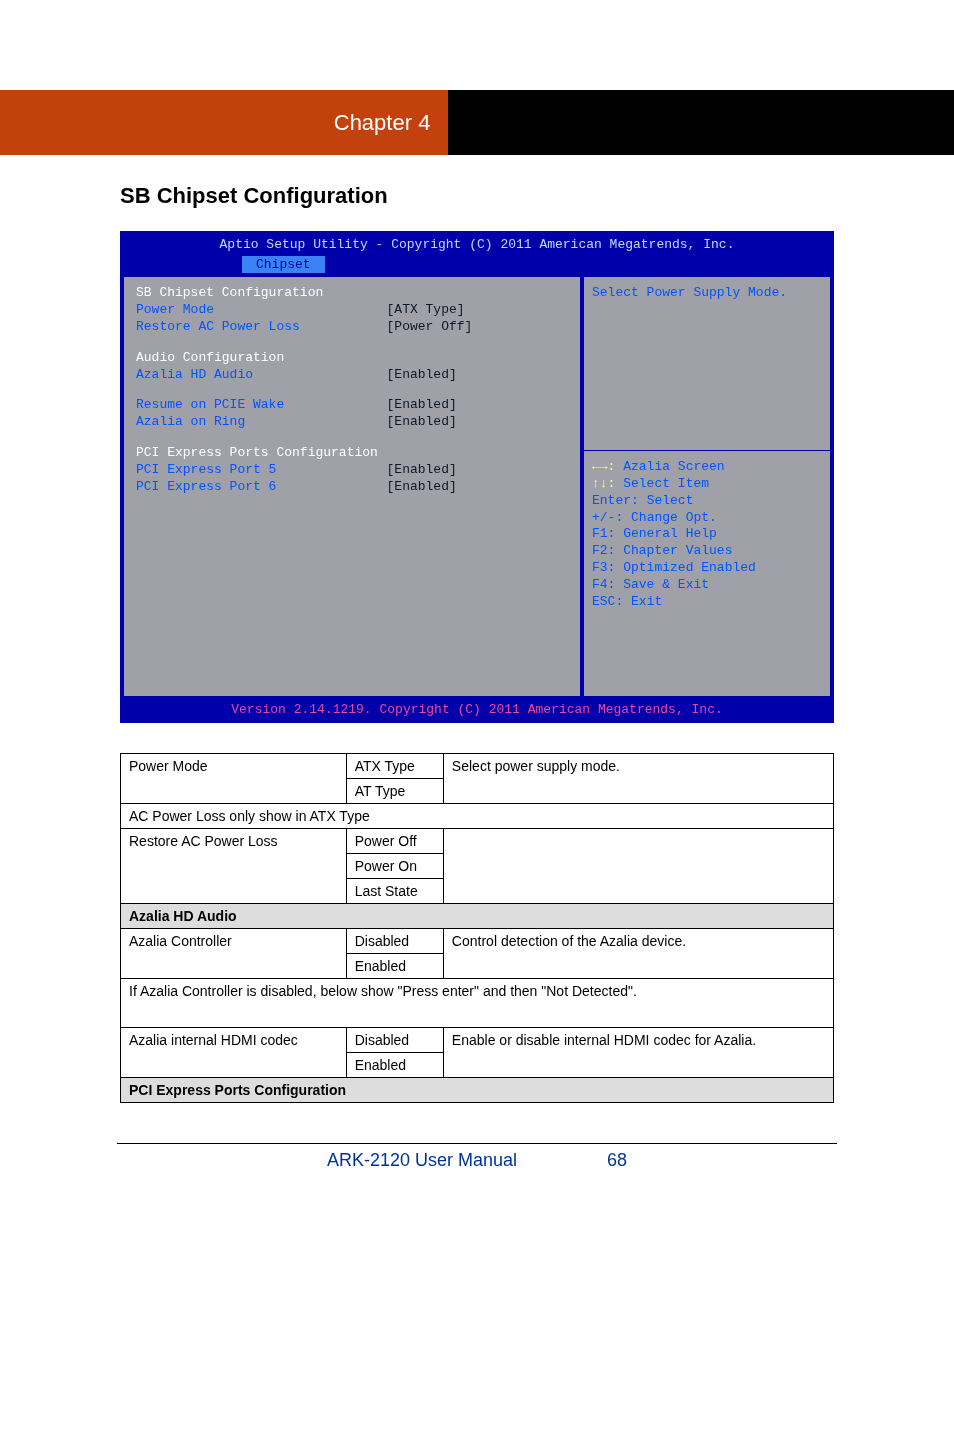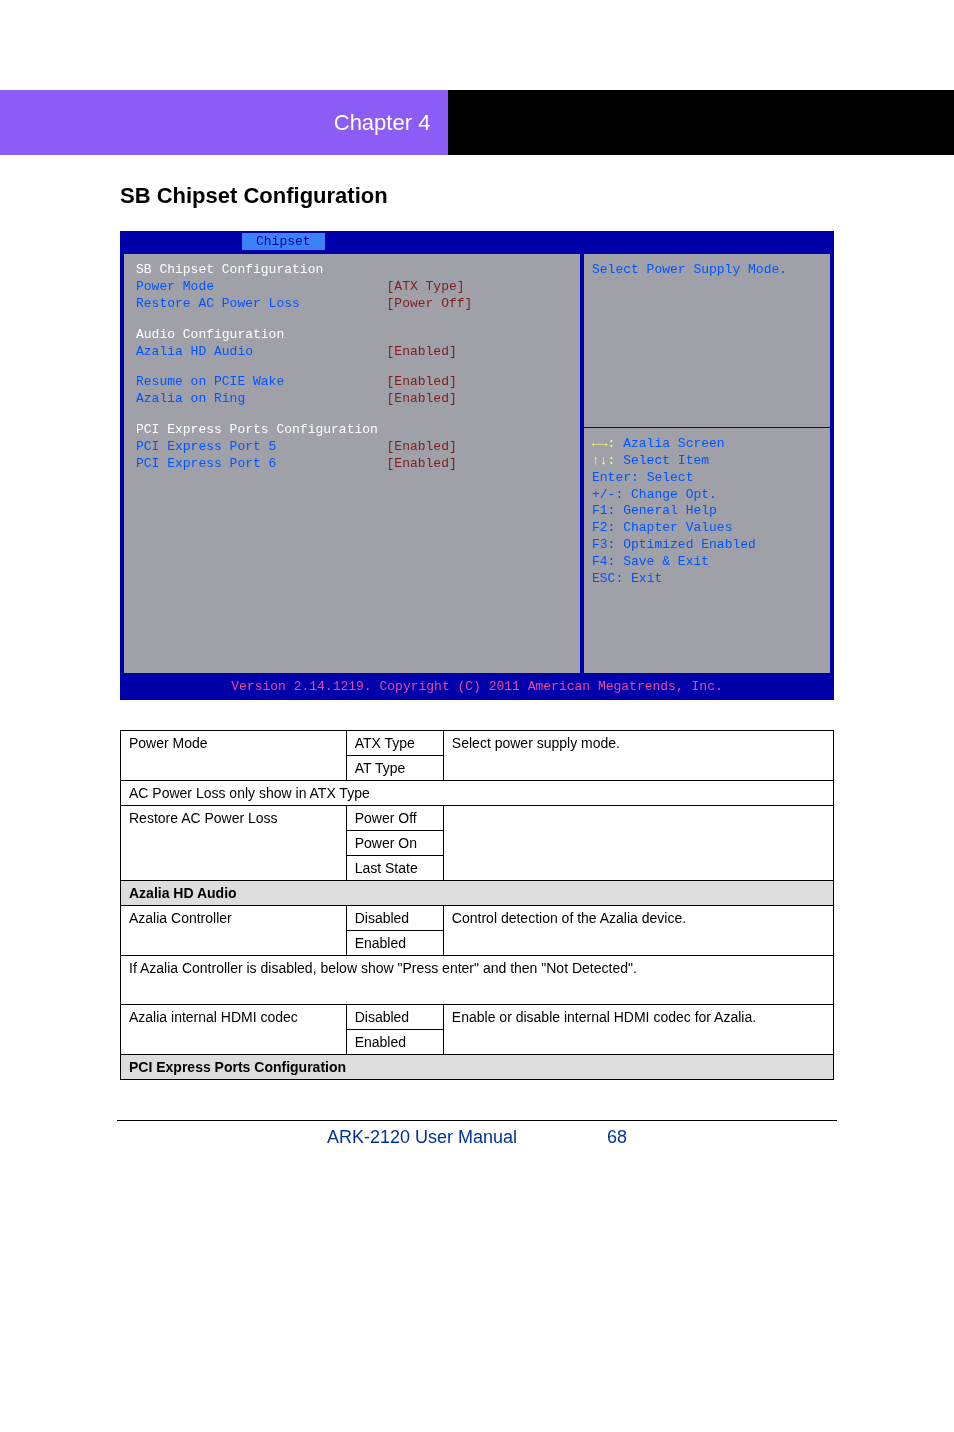--- a/index.html
+++ b/index.html
@@ -4,7 +4,7 @@
 <style>
   body{margin:0;background:#fff;font-family:Arial,sans-serif;color:#000;width:954px}
   .header-bar{display:flex;height:65px;margin:90px 0 0 0}
-  .header-grey{background:#8b5cf6;flex:0 0 47%;display:flex;align-items:center;justify-content:flex-end;padding-right:18px;box-sizing:border-box;color:#fff;font-size:22px}
+  .header-grey{background:#c2410c;flex:0 0 47%;display:flex;align-items:center;justify-content:flex-end;padding-right:18px;box-sizing:border-box;color:#fff;font-size:22px}
   .header-black{background:#000;flex:1}
   .main-wrap{padding:0 120px}
   .section-title{font-size:22px;font-weight:bold;margin:28px 0 22px 0}

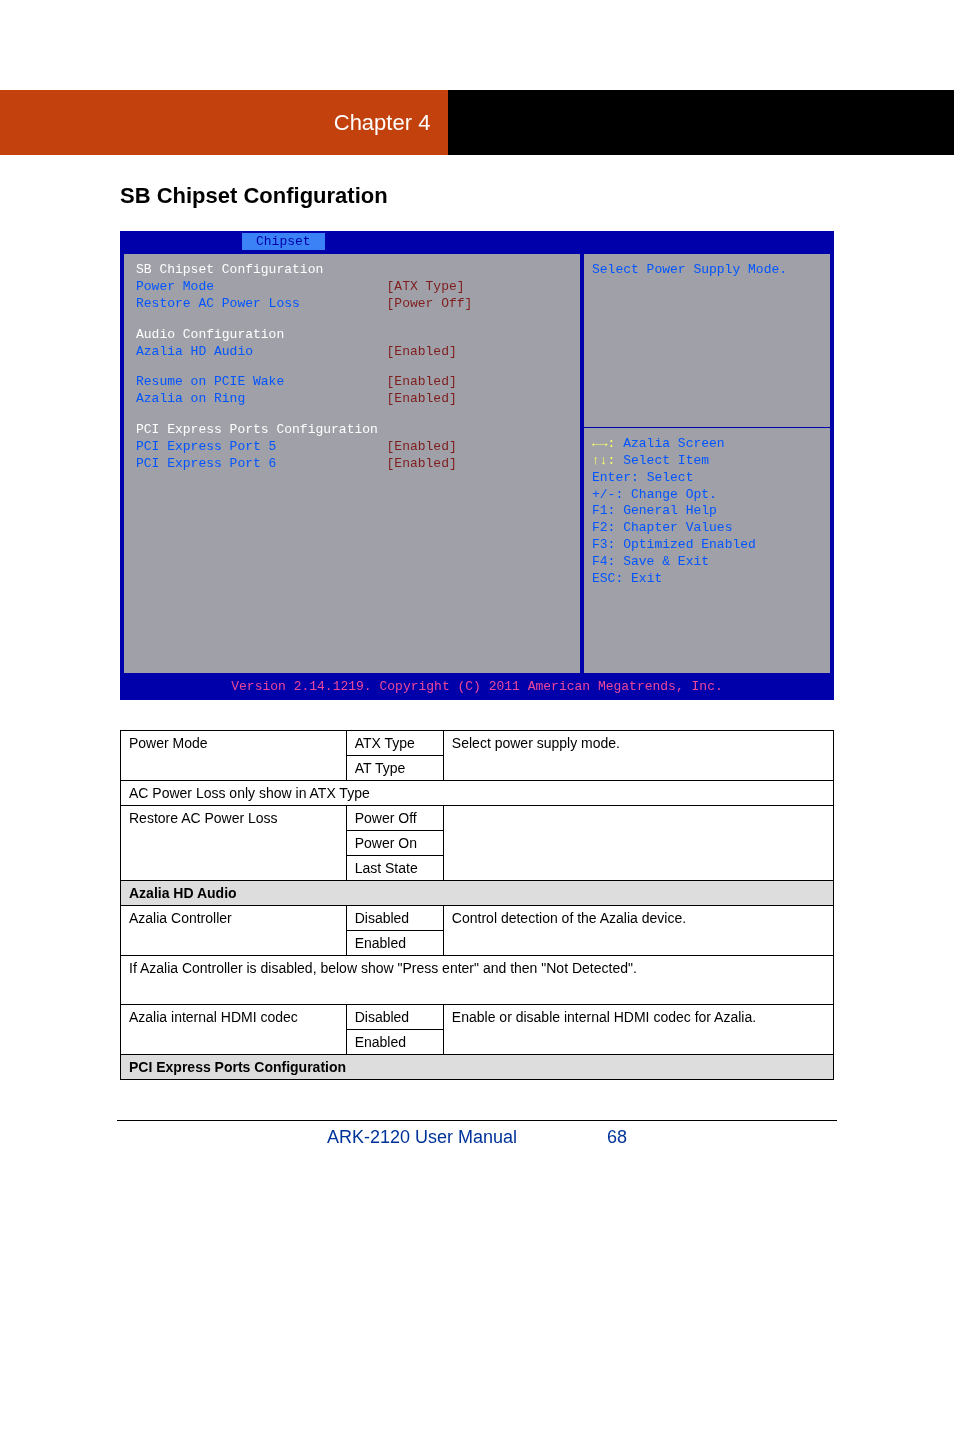--- a/index.html
+++ b/index.html
@@ -42,6 +42,7 @@
   <div class="section-title">SB Chipset Configuration</div>
 
   <div class="bios">
+    <div class="bios-top">Aptio Setup Utility - Copyright (C) 2011 American Megatrends, Inc.</div>
     <div class="bios-tabrow">
       <div class="bios-tab">Chipset</div>
     </div>

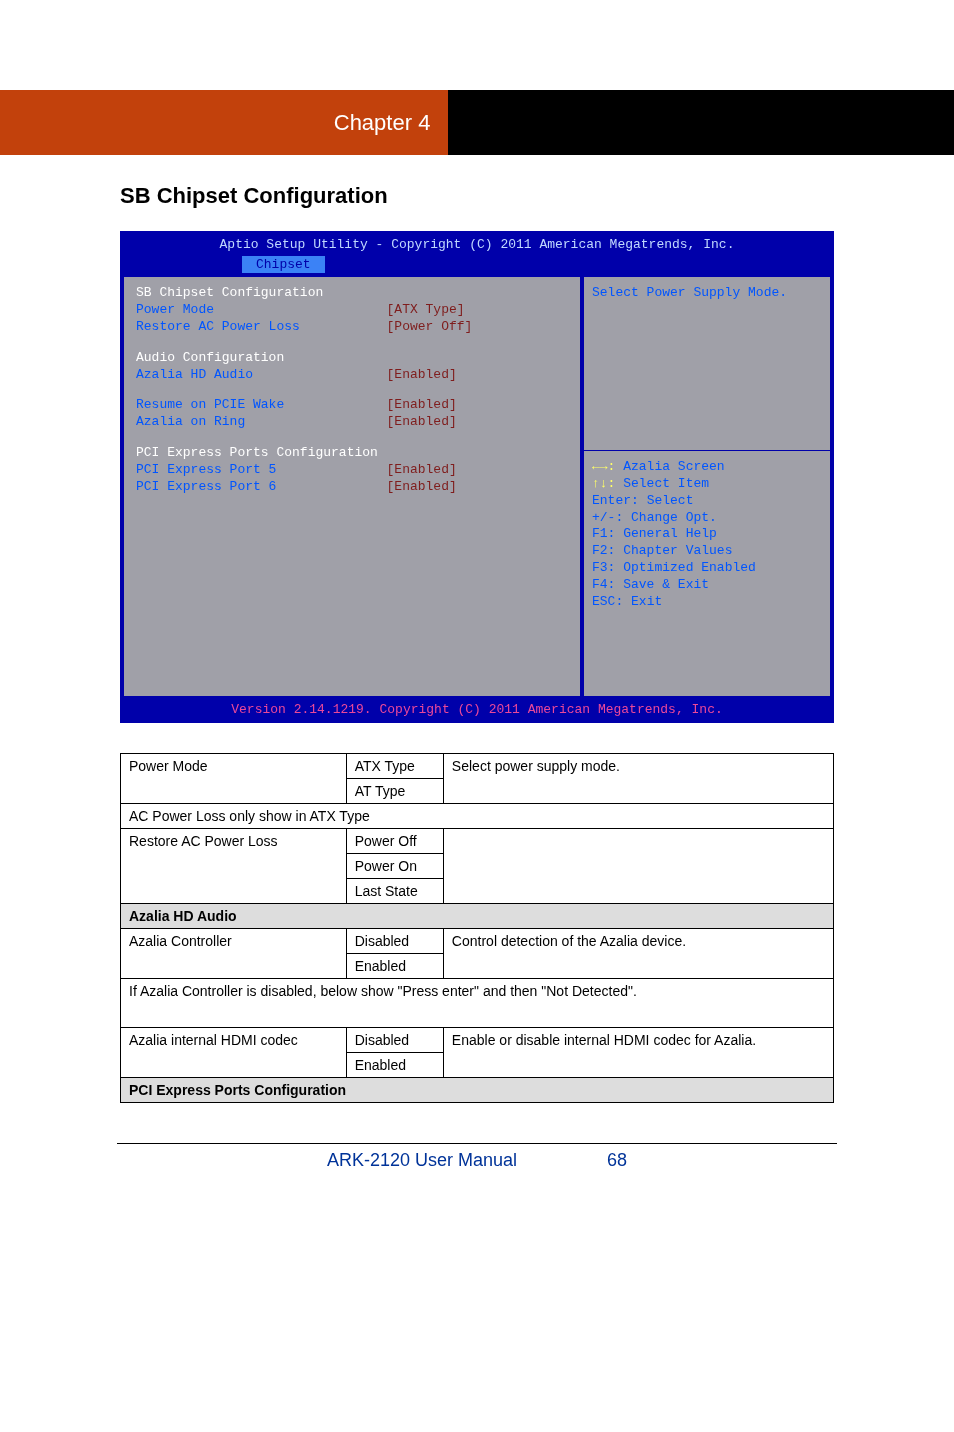--- a/index.html
+++ b/index.html
@@ -19,7 +19,7 @@
   .bios-right hr{border:none;border-top:1px solid #0000aa;margin:8px -8px}
   .bios-row{display:flex}
   .bios-label{color:#0055ff;flex:0 0 58%}
-  .bios-val{color:#7f1d1d}
+  .bios-val{color:#0f172a}
   .bios-head{color:#fff}
   .bios-bottom{background:#0000aa;text-align:center;padding:4px 0;color:#ec4899;font-size:13px}
   .yl{color:#ffff66}

